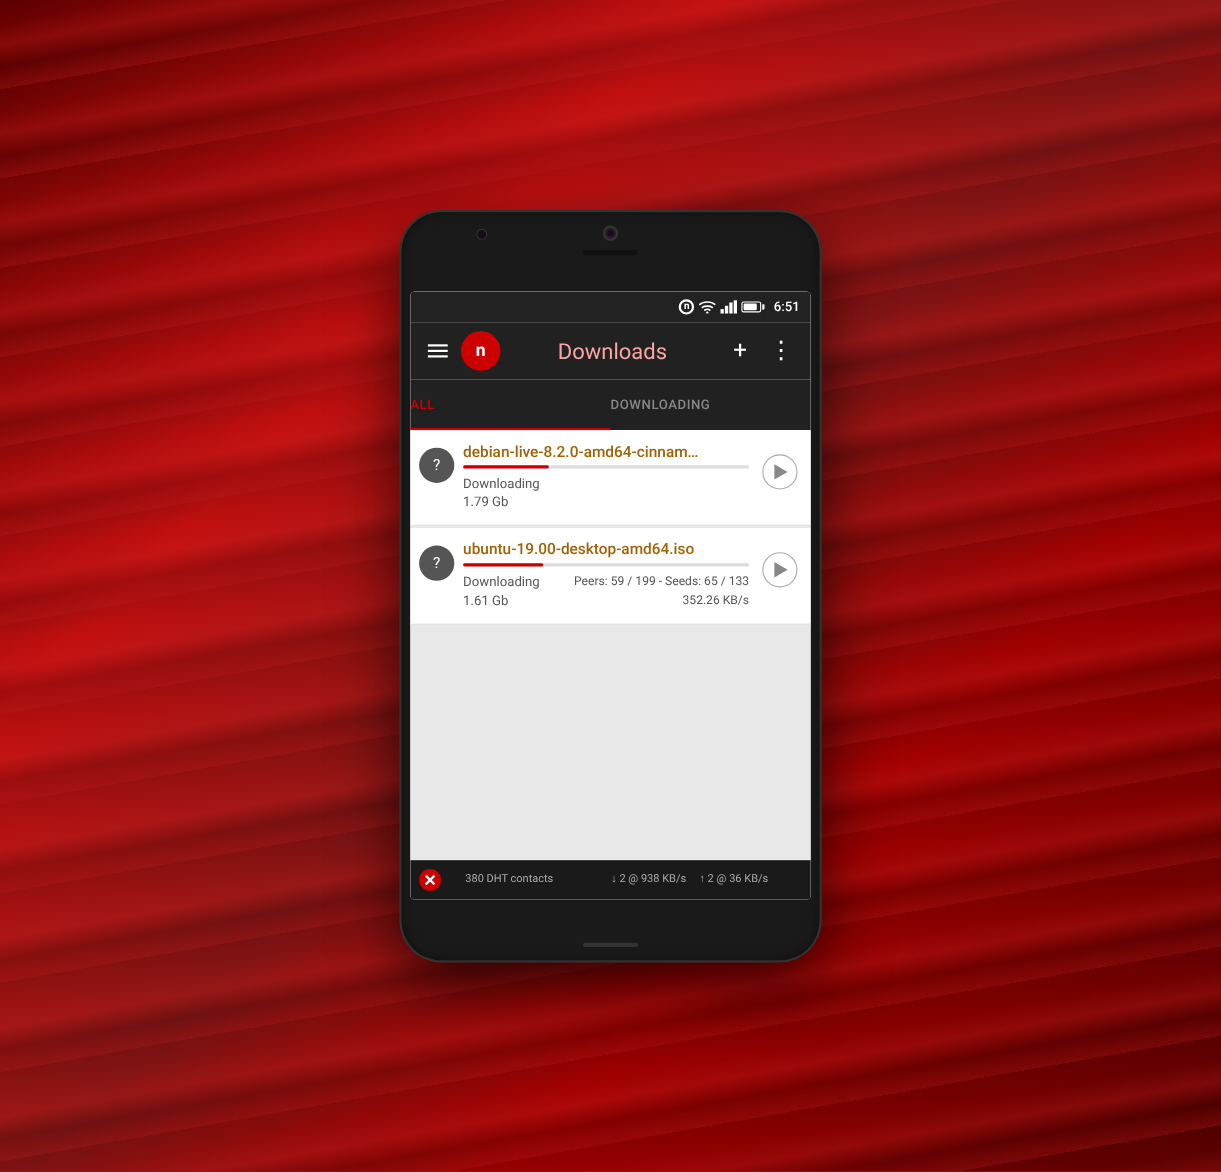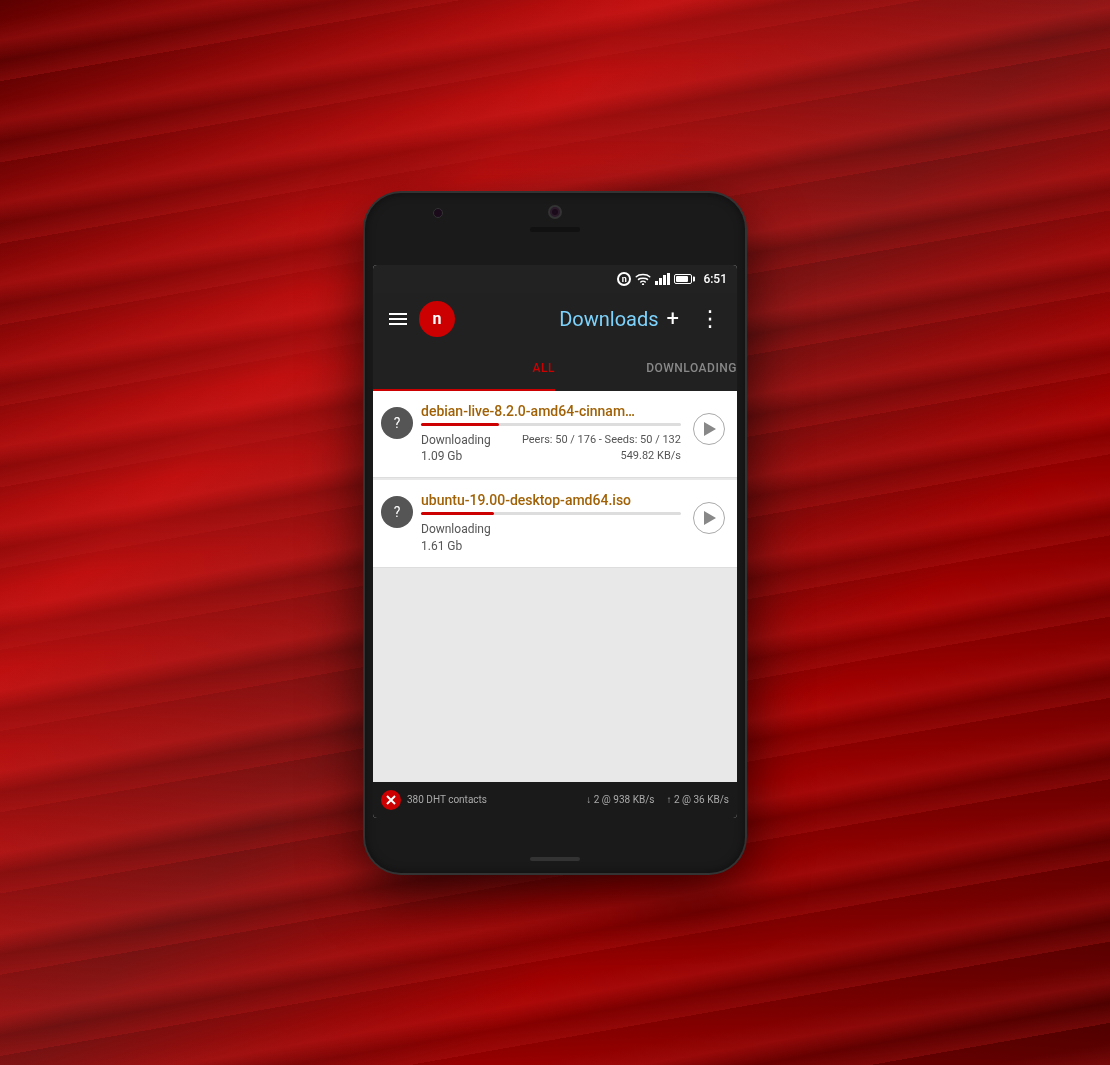--- a/index.html
+++ b/index.html
@@ -181,8 +181,8 @@
 
     .toolbar-title {
       flex: 1;
-      text-align: right;
-      color: #7dd3fc;
+      text-align: center;
+      color: #fca5a5;
       font-size: 20px;
       font-weight: 400;
     }

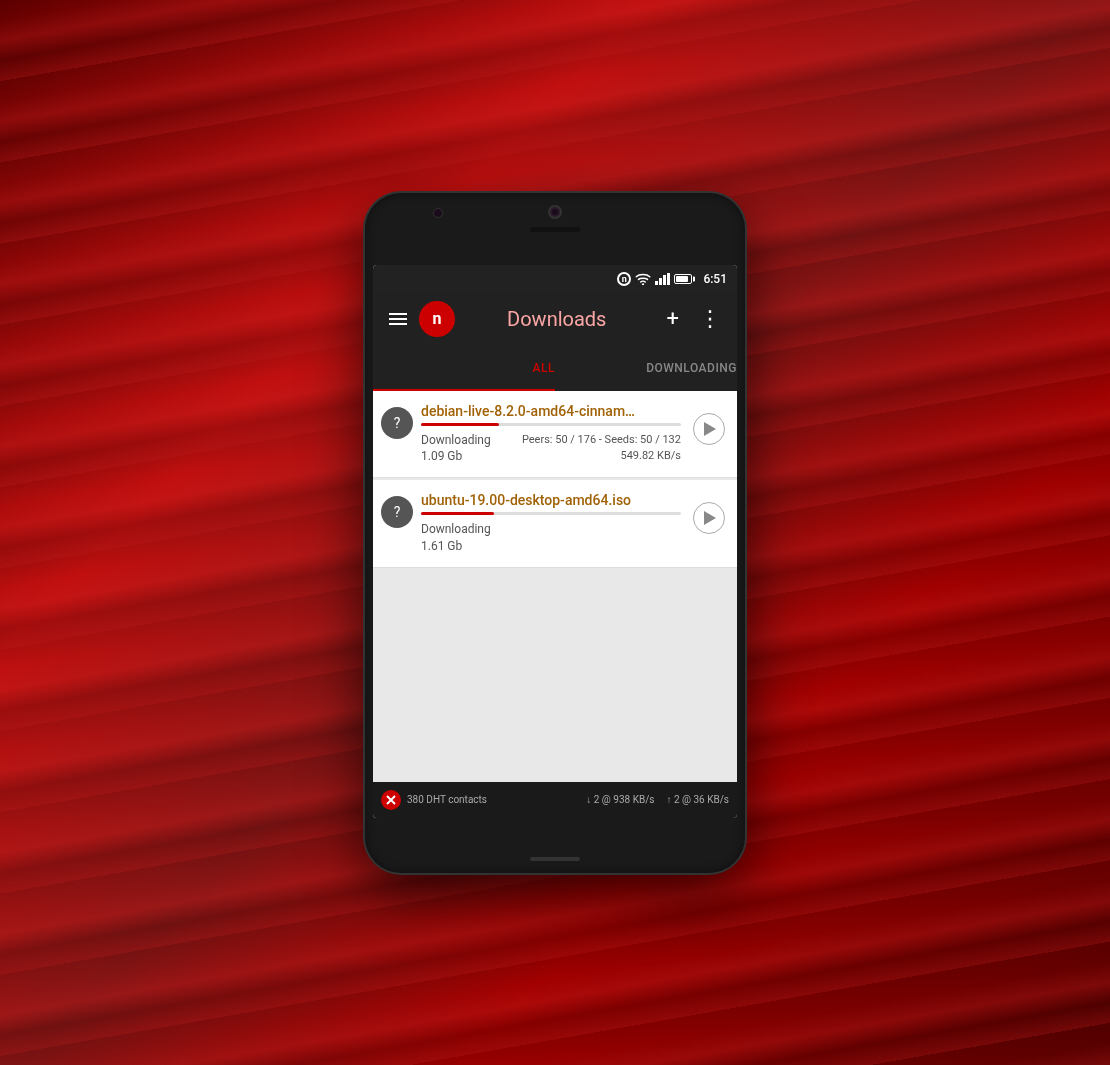--- a/index.html
+++ b/index.html
@@ -215,7 +215,7 @@
       height: 100%;
       display: flex;
       align-items: center;
-      justify-content: flex-end;
+      justify-content: flex-start;
       font-size: 12px;
       font-weight: 500;
       color: #888;

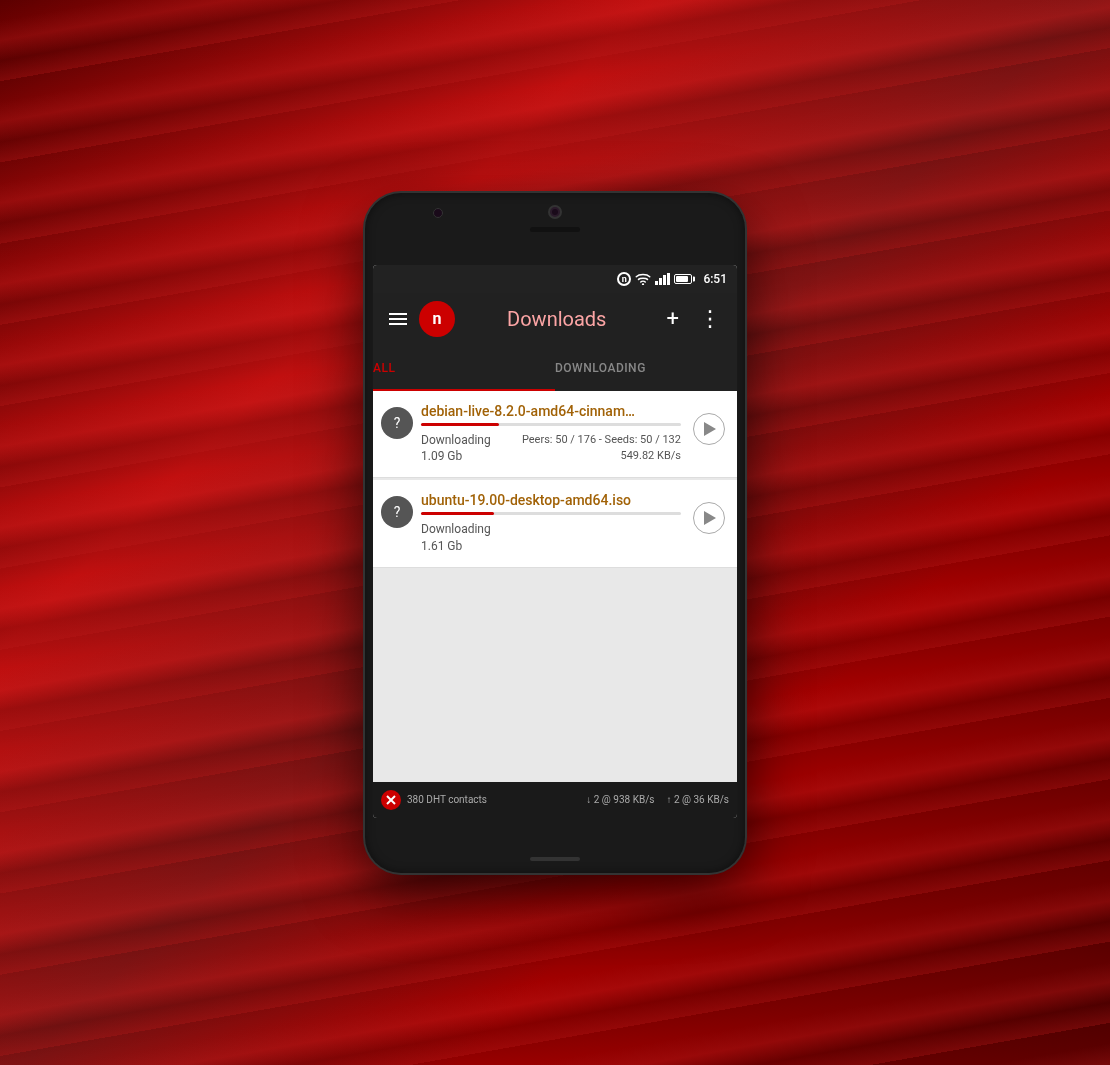--- a/index.html
+++ b/index.html
@@ -536,10 +536,6 @@
                 <div>Downloading</div>
                 <div>1.09 Gb</div>
               </div>
-              <div class="item-peers">
-                <div>Peers: 50 / 176 - Seeds: 50 / 132</div>
-                <div>549.82 KB/s</div>
-              </div>
             </div>
           </div>
           <div class="item-play-btn">

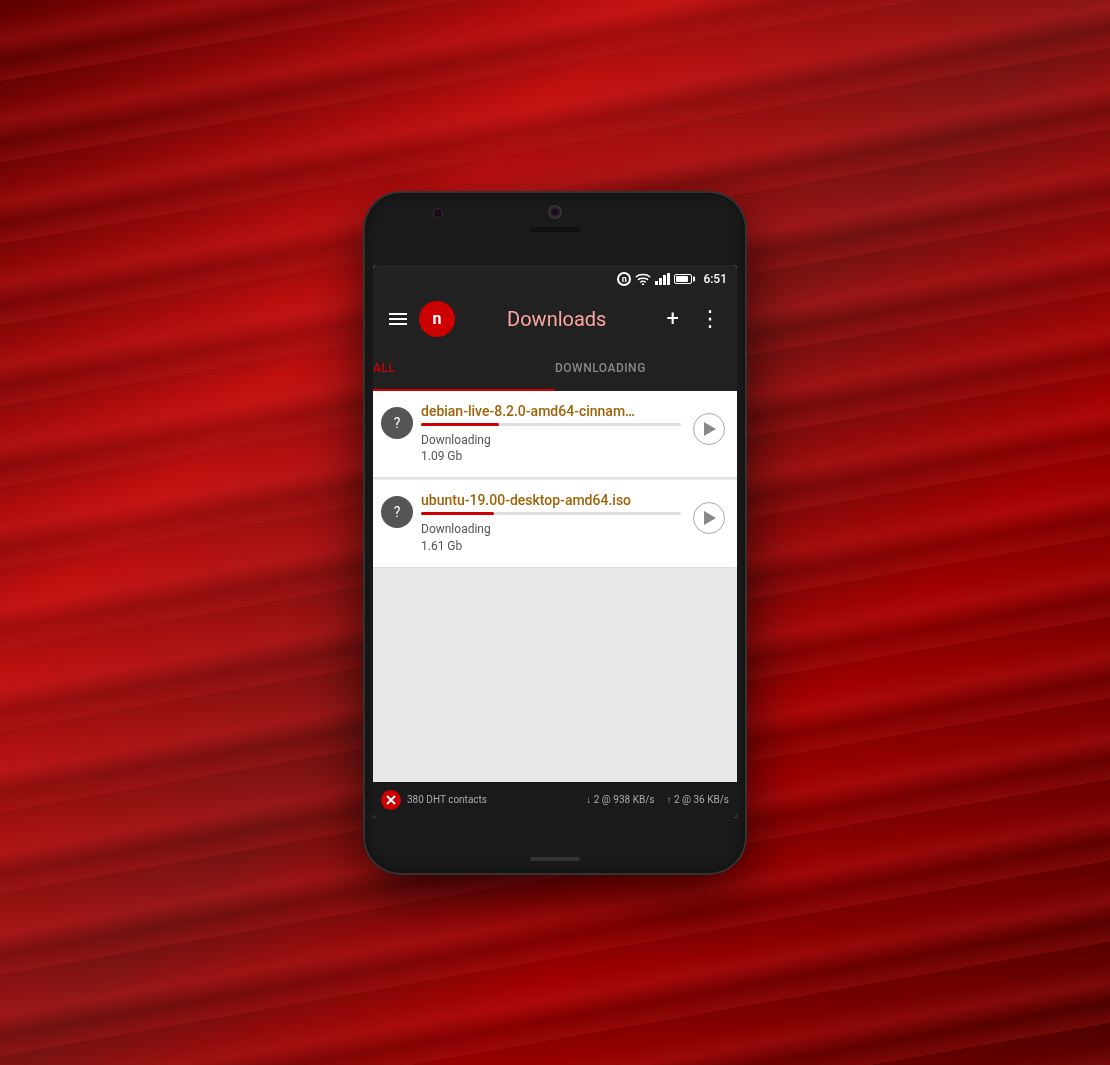--- a/index.html
+++ b/index.html
@@ -534,7 +534,7 @@
             <div class="item-meta-row">
               <div class="item-status">
                 <div>Downloading</div>
-                <div>1.09 Gb</div>
+                <div>1.79 Gb</div>
               </div>
             </div>
           </div>

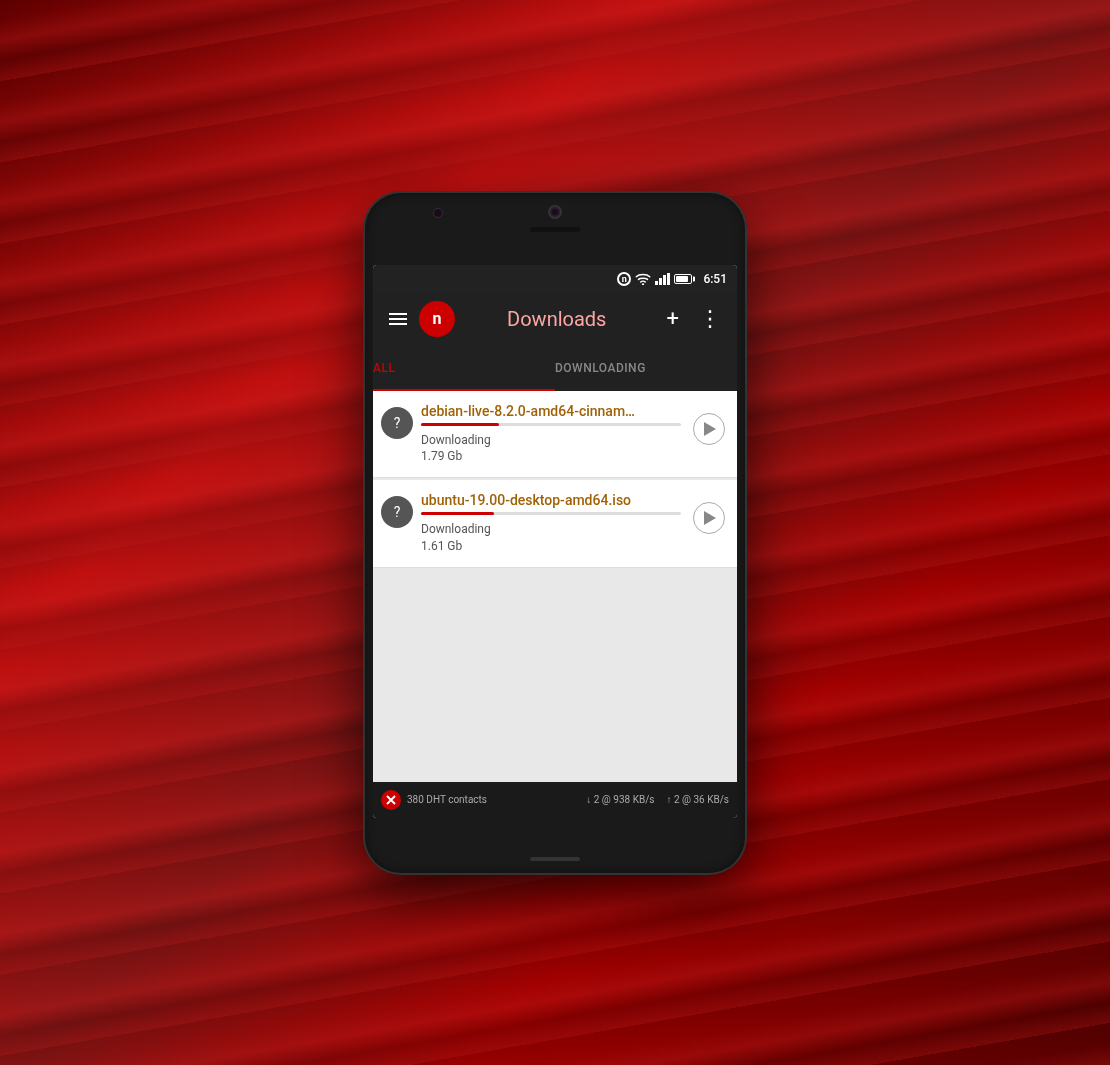--- a/index.html
+++ b/index.html
@@ -555,6 +555,10 @@
                 <div>Downloading</div>
                 <div>1.61 Gb</div>
               </div>
+              <div class="item-peers">
+                <div>Peers: 59 / 199 - Seeds: 65 / 133</div>
+                <div>352.26 KB/s</div>
+              </div>
             </div>
           </div>
           <div class="item-play-btn">

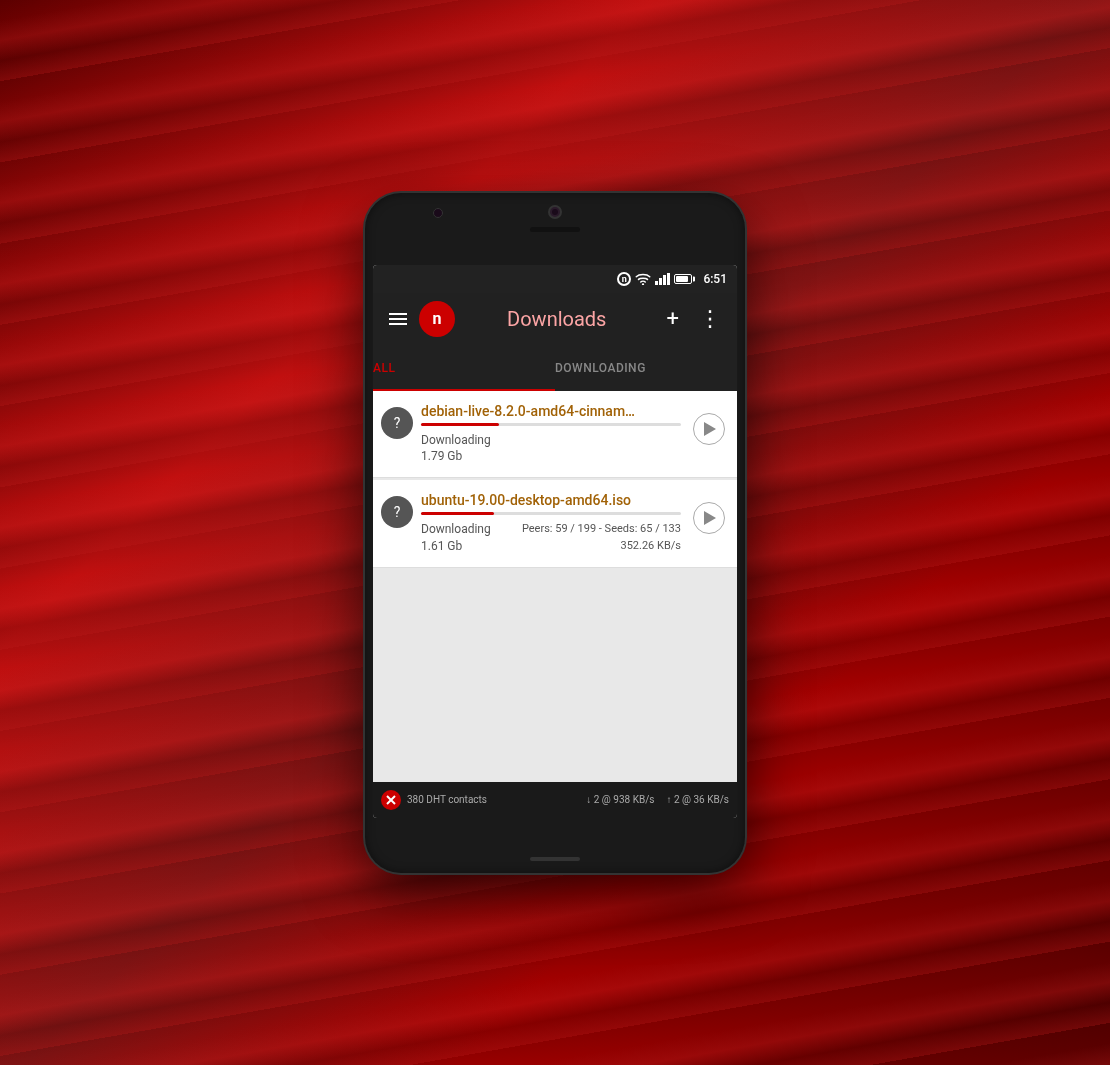--- a/index.html
+++ b/index.html
@@ -349,7 +349,7 @@
       align-items: center;
       padding: 0 8px;
       flex-shrink: 0;
-      gap: 6px;
+      gap: 22px;
     }
 
     .bottom-bar-icon {

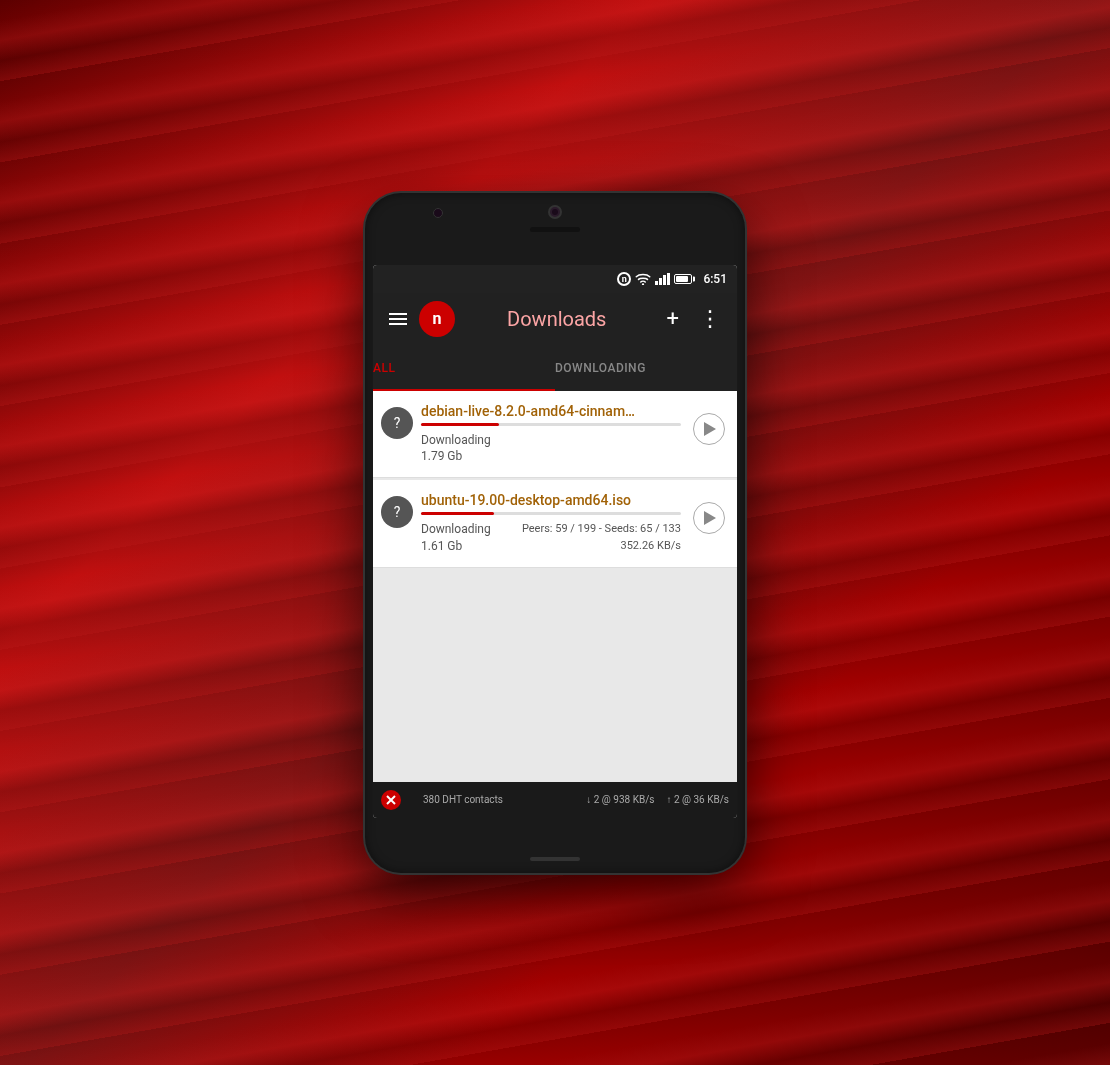--- a/index.html
+++ b/index.html
@@ -371,7 +371,7 @@
     .bottom-bar-stats {
       flex: 1;
       display: flex;
-      justify-content: flex-end;
+      justify-content: center;
       gap: 12px;
     }
 

